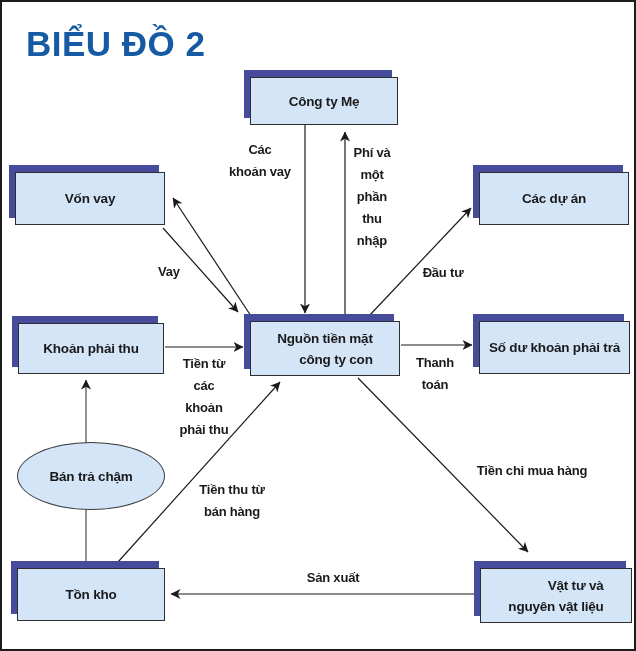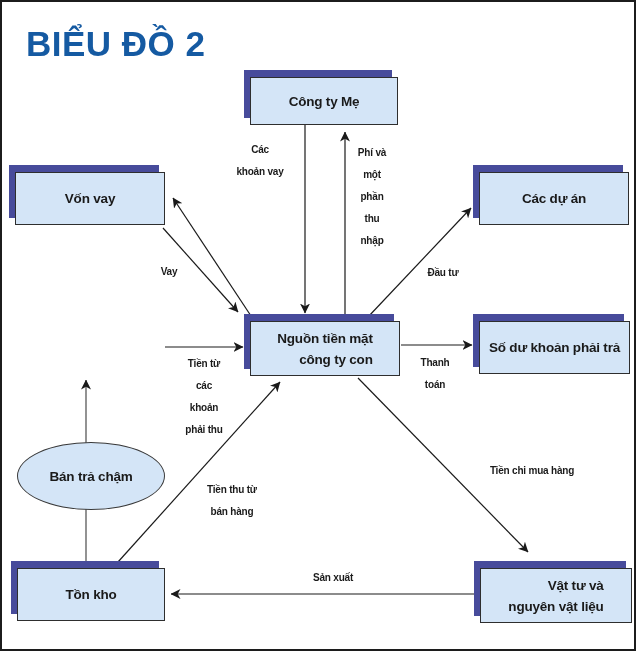--- a/index.html
+++ b/index.html
@@ -49,7 +49,7 @@
   .elabel{
     position:absolute;
     text-align:center;
-    font-size:10px;font-weight:bold;line-height:22px;
+    font-size:13px;font-weight:bold;line-height:22px;
     letter-spacing:-0.2px;
     white-space:pre-line;
     color:#1a1a1a;

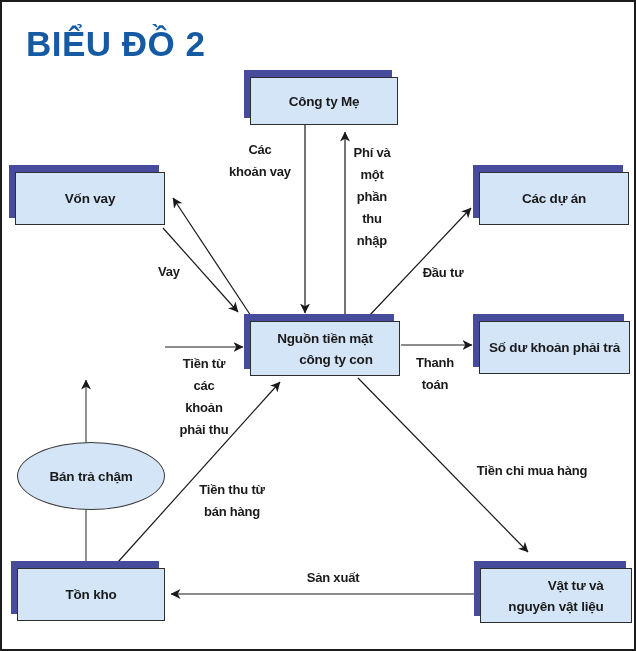--- a/index.html
+++ b/index.html
@@ -93,6 +93,9 @@
     <span>Các dự án</span>
   </div>
 
+  <div class="node" style="left:16px;top:321px;width:146px;height:51px">
+    <span>Khoản phải thu</span>
+  </div>
 
   <div class="node" style="left:248px;top:319px;width:150px;height:55px">
     <span>Nguồn tiền mặt

